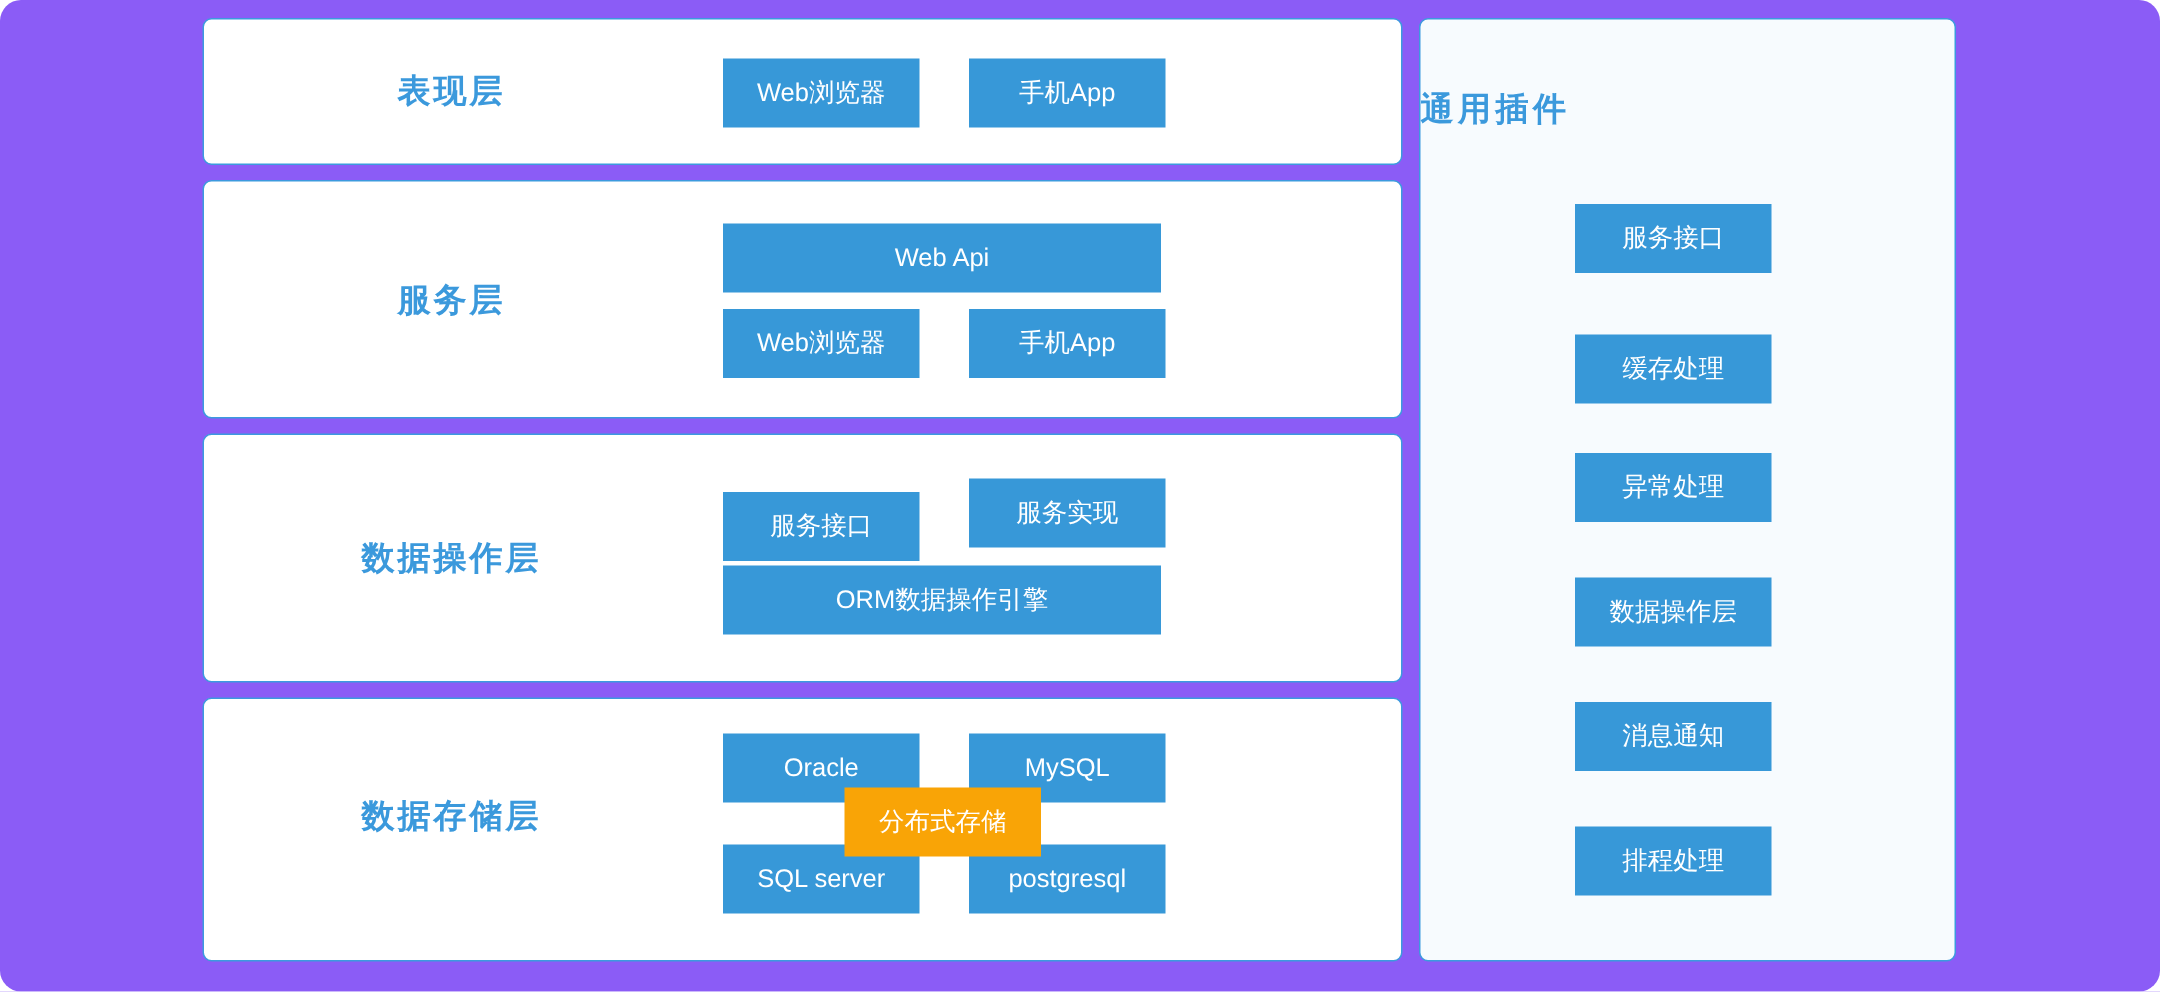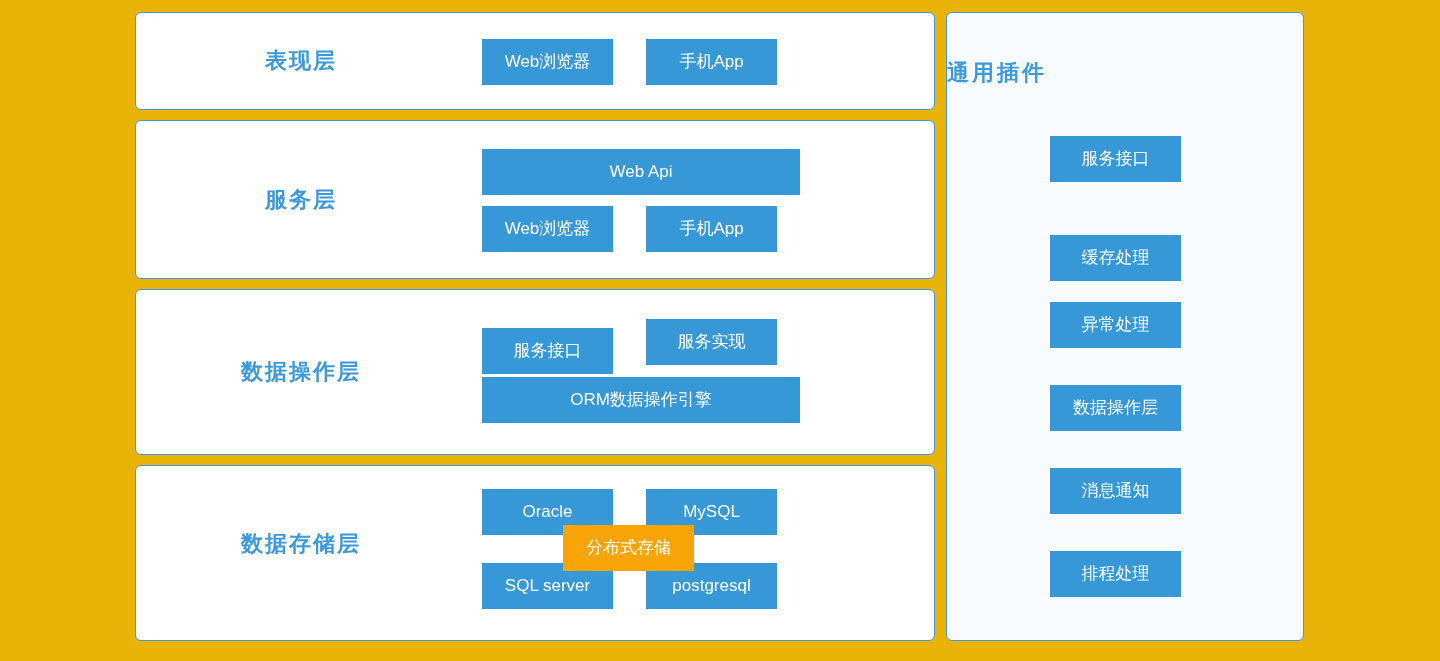--- a/index.html
+++ b/index.html
@@ -18,8 +18,9 @@
     position: relative;
     width: 1440px;
     height: 661px;
-    background: #eab308;
+    background: #8b5cf6;
     overflow: hidden;
+    border-radius: 14px;
   }
   .panel {
     position: absolute;

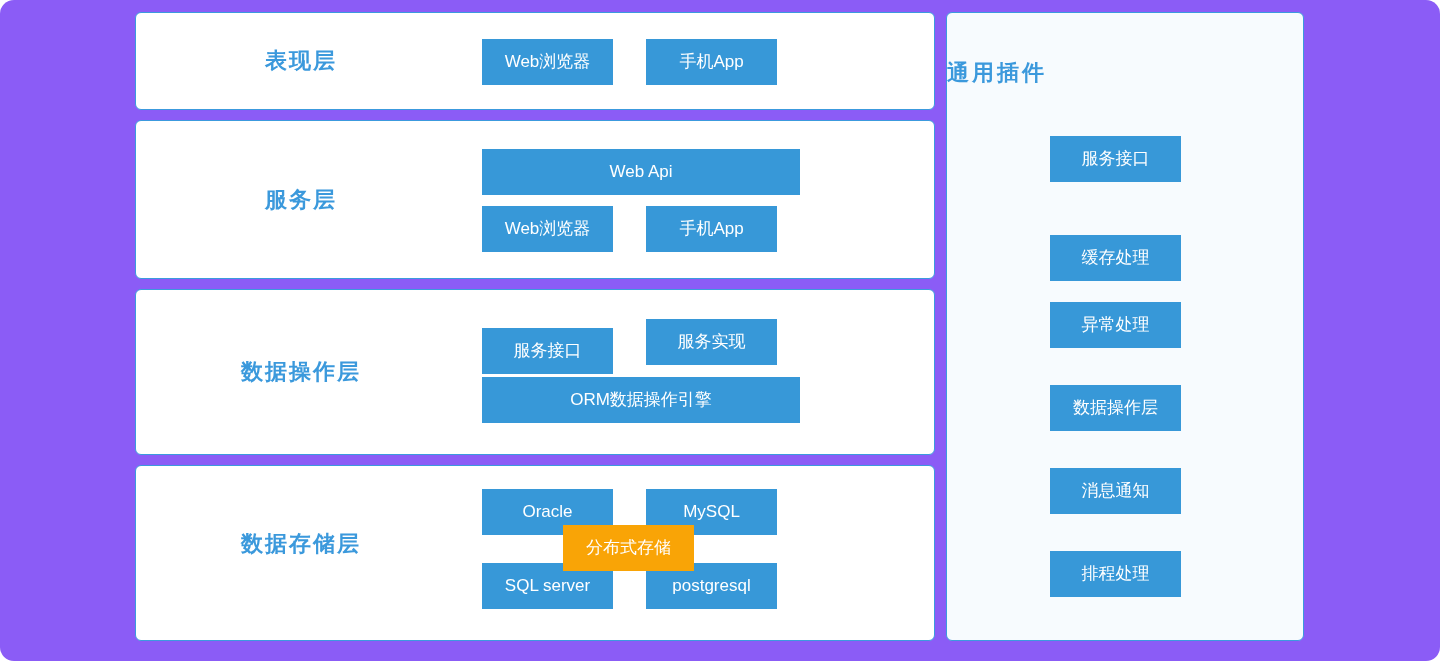--- a/index.html
+++ b/index.html
@@ -63,7 +63,7 @@
     white-space: nowrap;
   }
   .node.sm { width: 131px; }
-  .node.wide { width: 318px; }
+  .node.wide { width: 292px; }
   .node.accent {
     background: var(--node-orange);
     z-index: 2;

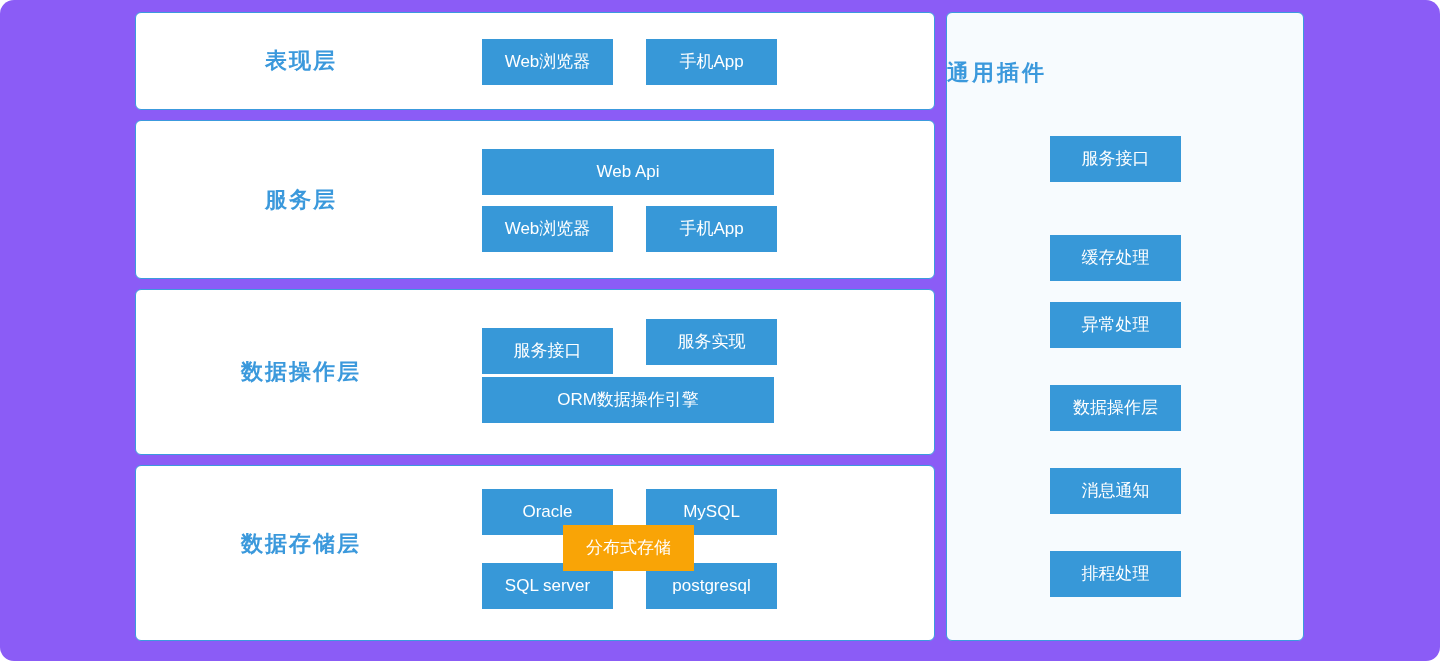--- a/index.html
+++ b/index.html
@@ -119,7 +119,7 @@
   <aside class="panel plugins">
     <div class="plugins-title">通用插件</div>
     <div class="node sm plugin-node" style="top:123px">服务接口</div>
-    <div class="node sm plugin-node" style="top:222px">缓存处理</div>
+    <div class="node sm plugin-node" style="top:210px">缓存处理</div>
     <div class="node sm plugin-node" style="top:289px">异常处理</div>
     <div class="node sm plugin-node" style="top:372px">数据操作层</div>
     <div class="node sm plugin-node" style="top:455px">消息通知</div>

